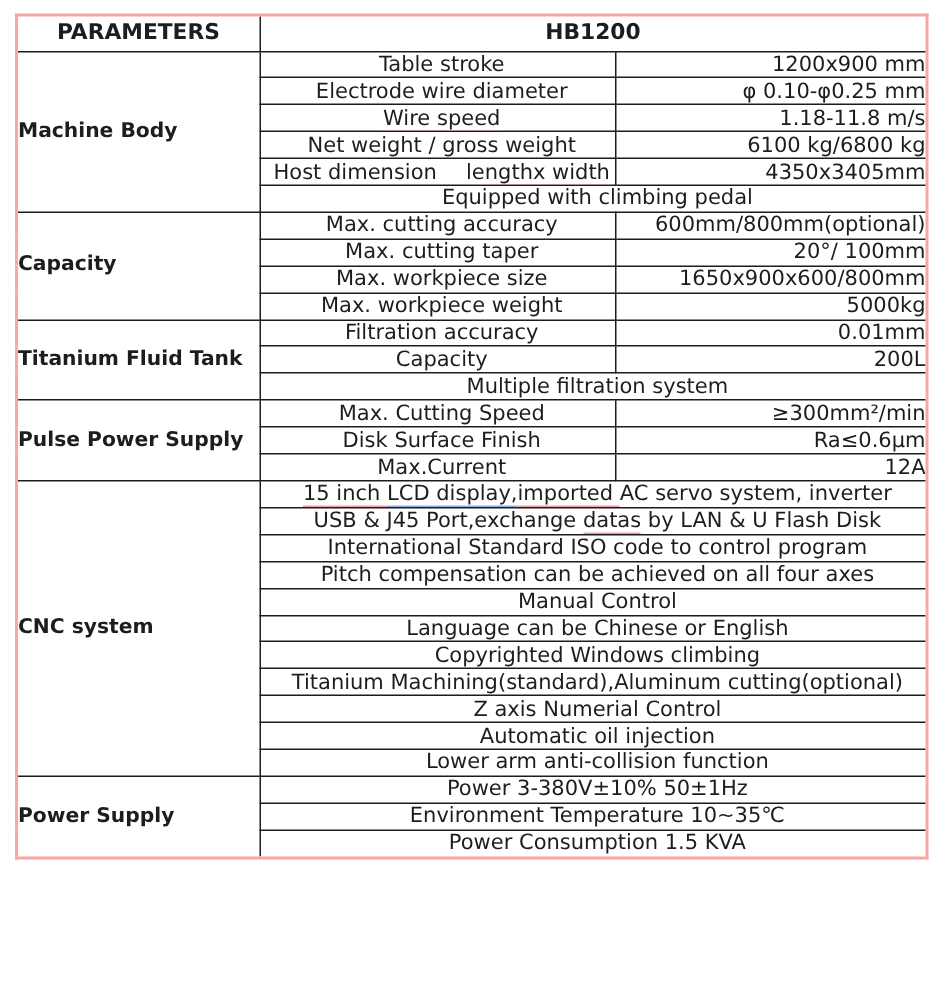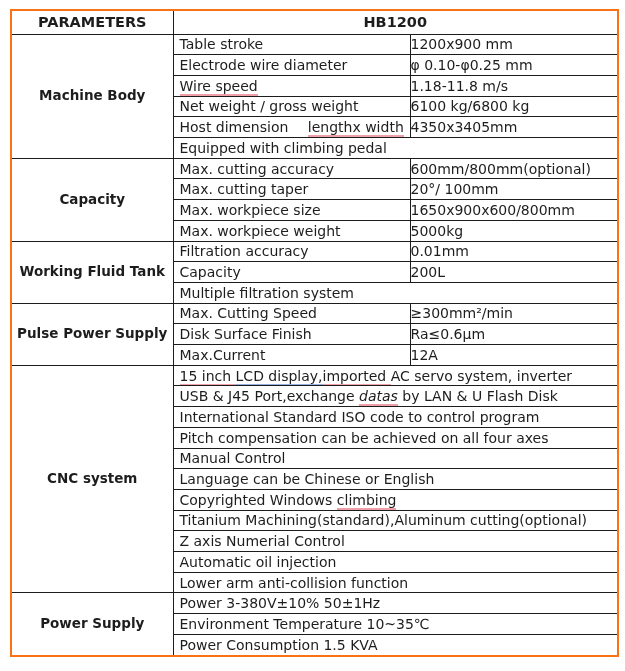--- a/index.html
+++ b/index.html
@@ -16,10 +16,10 @@
     left: 10px;
     top: 9px;
     width: 607px;
-    height: 648px;
+    height: 564px;
     border-collapse: collapse;
     table-layout: fixed;
-    border: 2px solid #f97316;
+    border: 2px solid #fca5a5;
     color: #1d1d1d;
   }
   td {

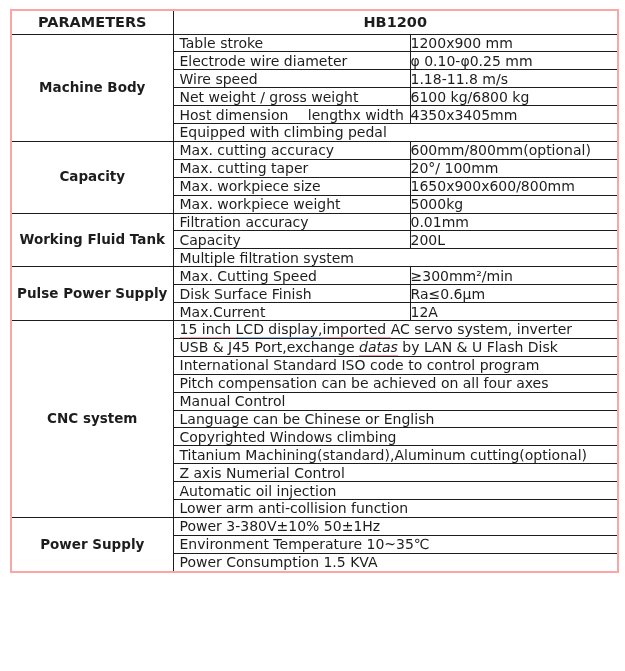--- a/index.html
+++ b/index.html
@@ -43,7 +43,7 @@
     font-size: 13.5px;
   }
   td.param, td.merged {
-    text-align: left;
+    text-align: center;
     padding-left: 6px;
   }
   td.val {

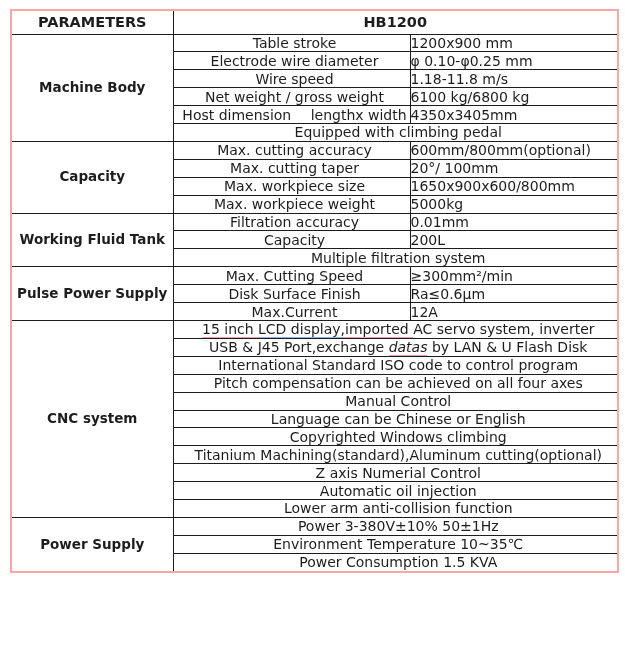--- a/index.html
+++ b/index.html
@@ -47,7 +47,7 @@
     padding-left: 6px;
   }
   td.val {
-    text-align: left;
+    text-align: right;
   }
   .underlined {
     border-bottom: 3px solid #ef9fa8; 

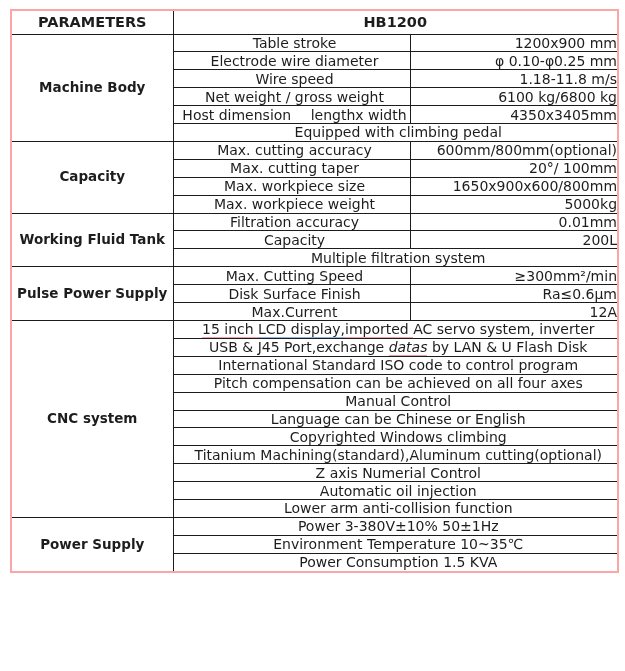--- a/index.html
+++ b/index.html
@@ -39,7 +39,6 @@
   }
   td.sec {
     font-weight: bold;
-    text-align: center;
     font-size: 13.5px;
   }
   td.param, td.merged {

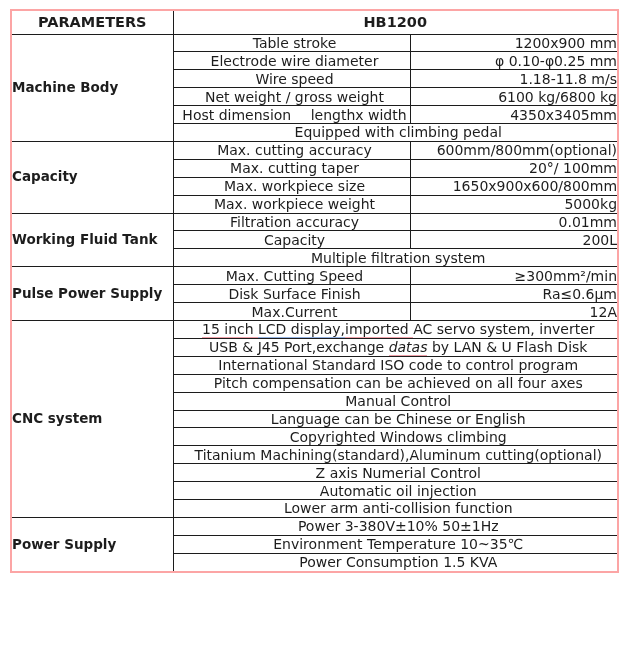--- a/index.html
+++ b/index.html
@@ -112,7 +112,7 @@
     </tr>
 
     <tr>
-      <td class="sec" rowspan="3">Working Fluid Tank</td>
+      <td class="sec" rowspan="3">Titanium Fluid Tank</td>
       <td class="param">Filtration accuracy</td>
       <td class="val">0.01mm</td>
     </tr>

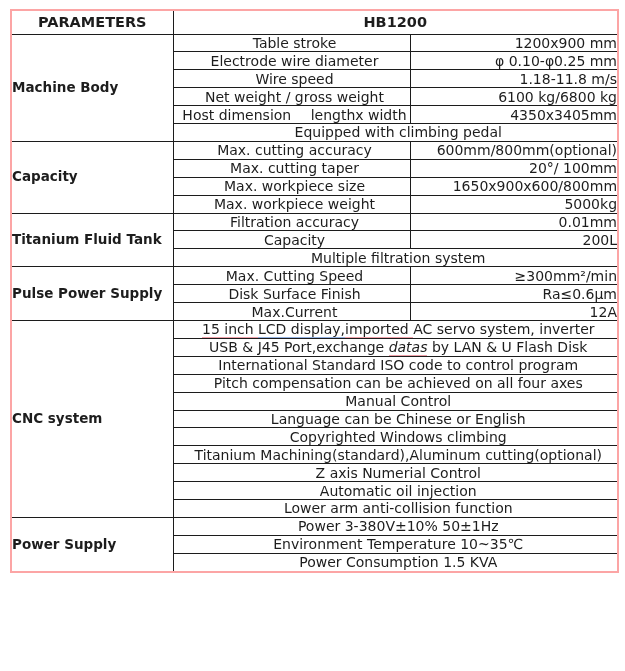--- a/index.html
+++ b/index.html
@@ -143,7 +143,7 @@
       <td class="merged" colspan="2"><span class="underlined" style="border-bottom-color: rgb(239, 159, 168);">15 inch </span><span class="underlined" style="border-bottom-color: rgb(146, 176, 224);">LCD display,</span><span class="underlined" style="border-bottom-color: rgb(239, 159, 168);">imported </span><span>AC servo system, inverter</span></td>
     </tr>
     <tr>
-      <td class="merged" colspan="2"><span>USB &amp; J45 Port,exchange </span><span class="underlined" style="border-bottom-color: rgb(239, 159, 168); font-style: italic;">datas</span><span> by LAN &amp; U Flash Disk</span></td>
+      <td class="merged" colspan="2"><span>USB &amp; J45 Port,exchange </span><span class="underlined" style="border-bottom-color: rgb(239, 159, 168);">datas</span><span> by LAN &amp; U Flash Disk</span></td>
     </tr>
     <tr>
       <td class="merged" colspan="2">International Standard ISO code to control program</td>

